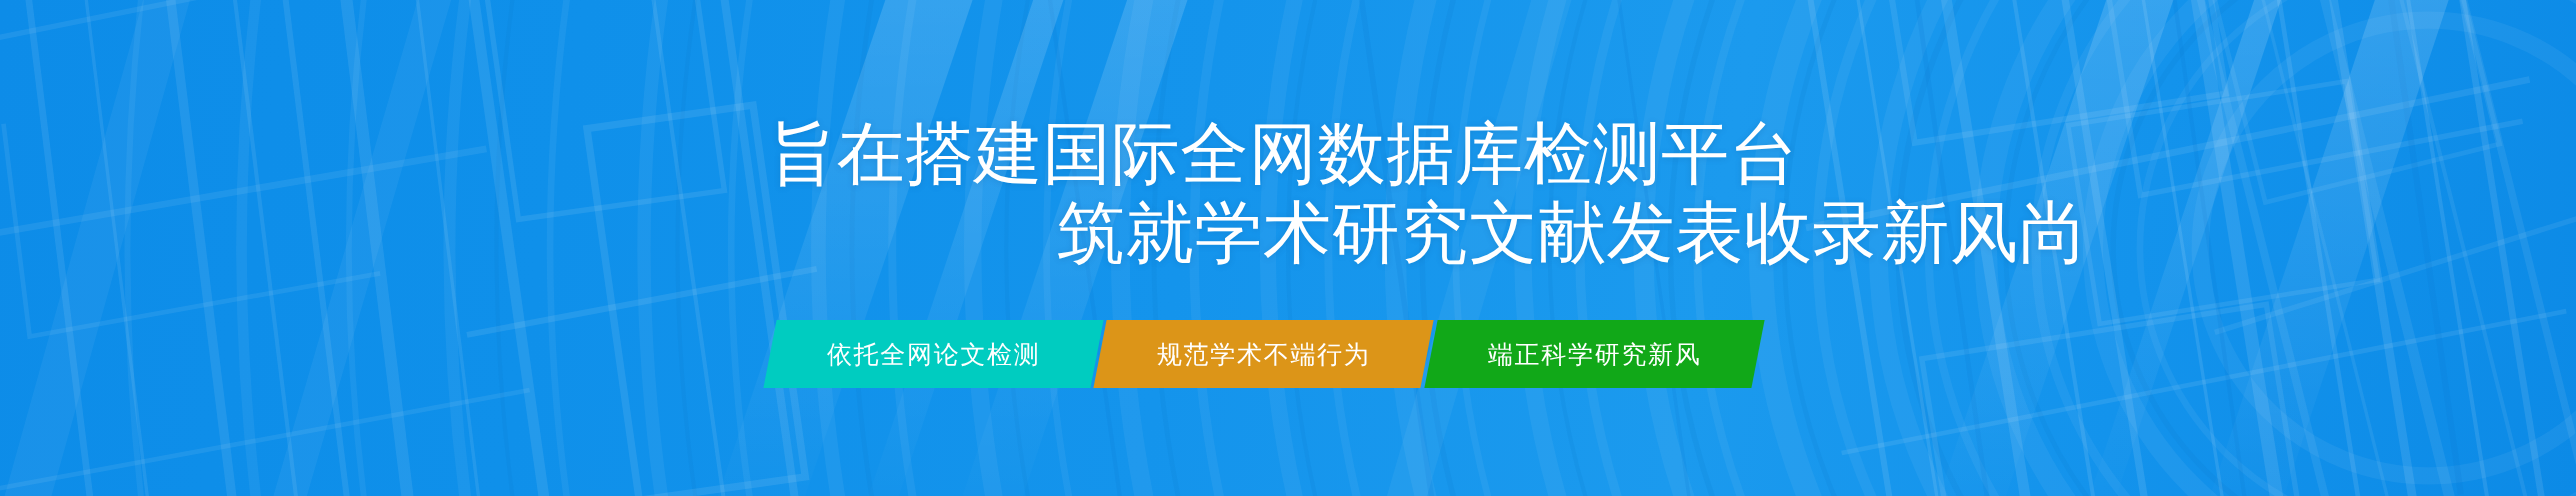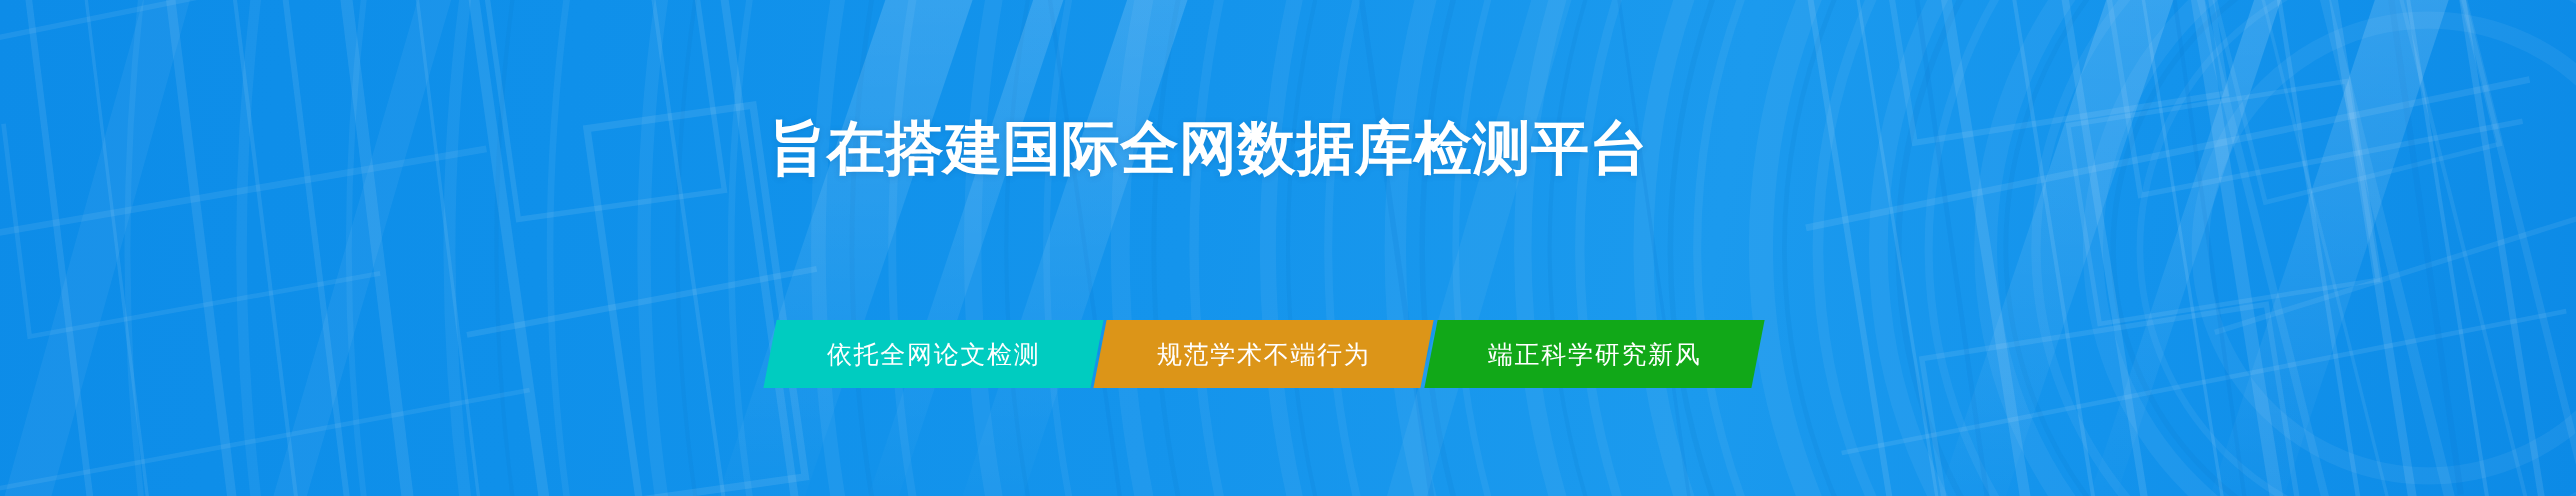--- a/index.html
+++ b/index.html
@@ -61,9 +61,9 @@
   }
   .headline-line {
     color: #ffffff;
-    font-size: 58px;
+    font-size: 68px;
     line-height: 1.16;
-    font-weight: bold;
+    font-weight: normal;
     letter-spacing: 0.7px;
     white-space: nowrap;
     text-shadow: 0 1.3px 6.7px rgba(3, 68, 120, 0.18);

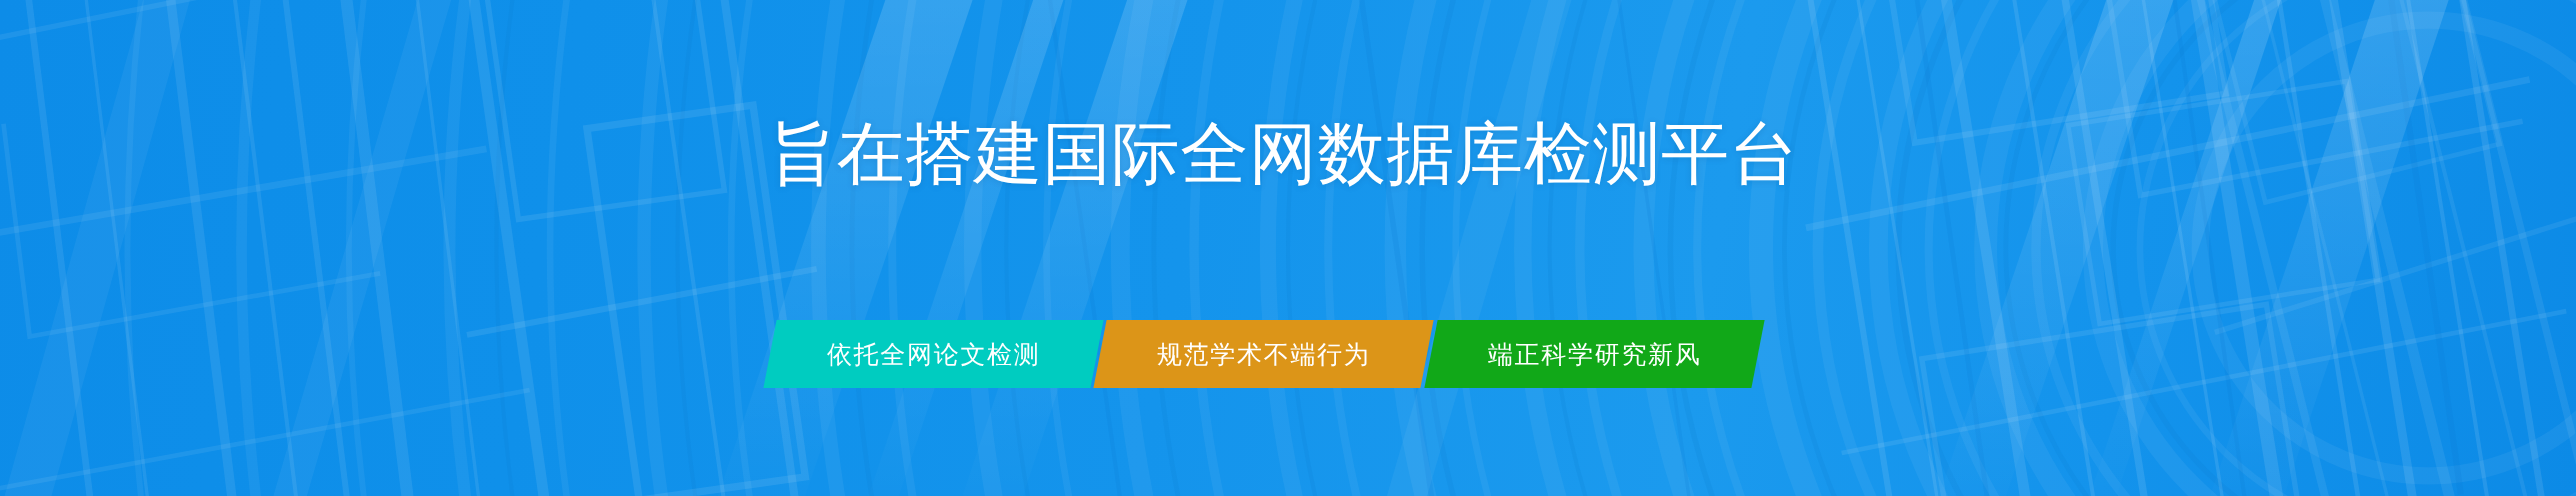--- a/index.html
+++ b/index.html
@@ -278,6 +278,7 @@
 
   <div class="headline">
     <div class="headline-line headline-line-1" style="color: rgb(255, 255, 255);">旨在搭建国际全网数据库检测平台</div>
+    <div class="headline-line headline-line-2" style="color: rgb(255, 255, 255);">筑就学术研究文献发表收录新风尚</div>
   </div>
 
   <div class="ribbons">

